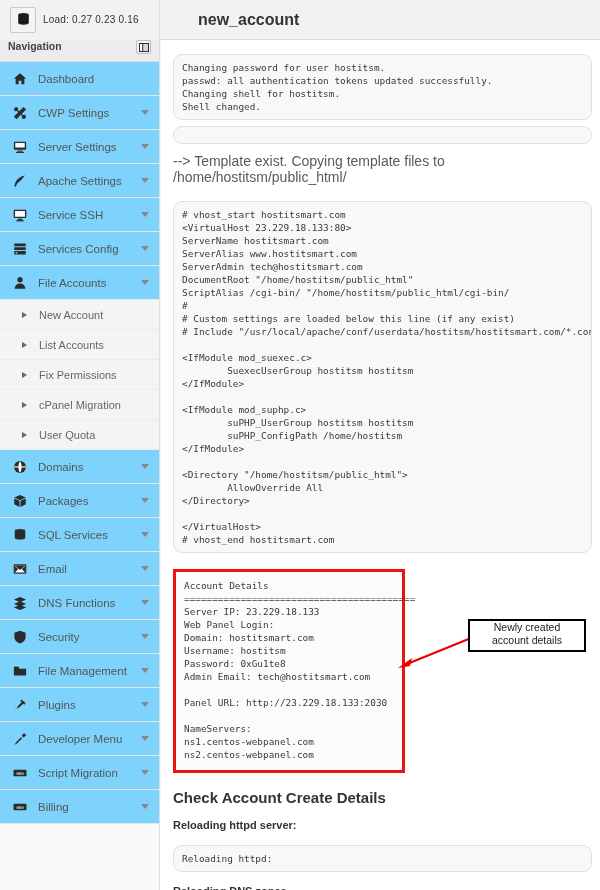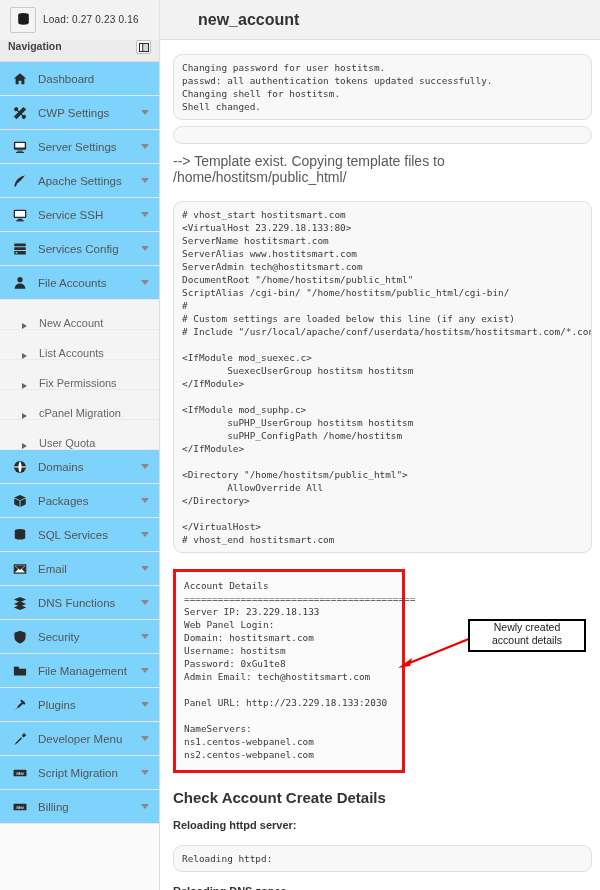--- a/index.html
+++ b/index.html
@@ -95,7 +95,7 @@
   }
   .nav-sub {
     height: 30px;
-    display: flex; align-items: flex-end;
+    display: flex; align-items: center;
     border-bottom: 1px solid #ececec;
     padding-left: 22px;
     background: #f4f4f4;

